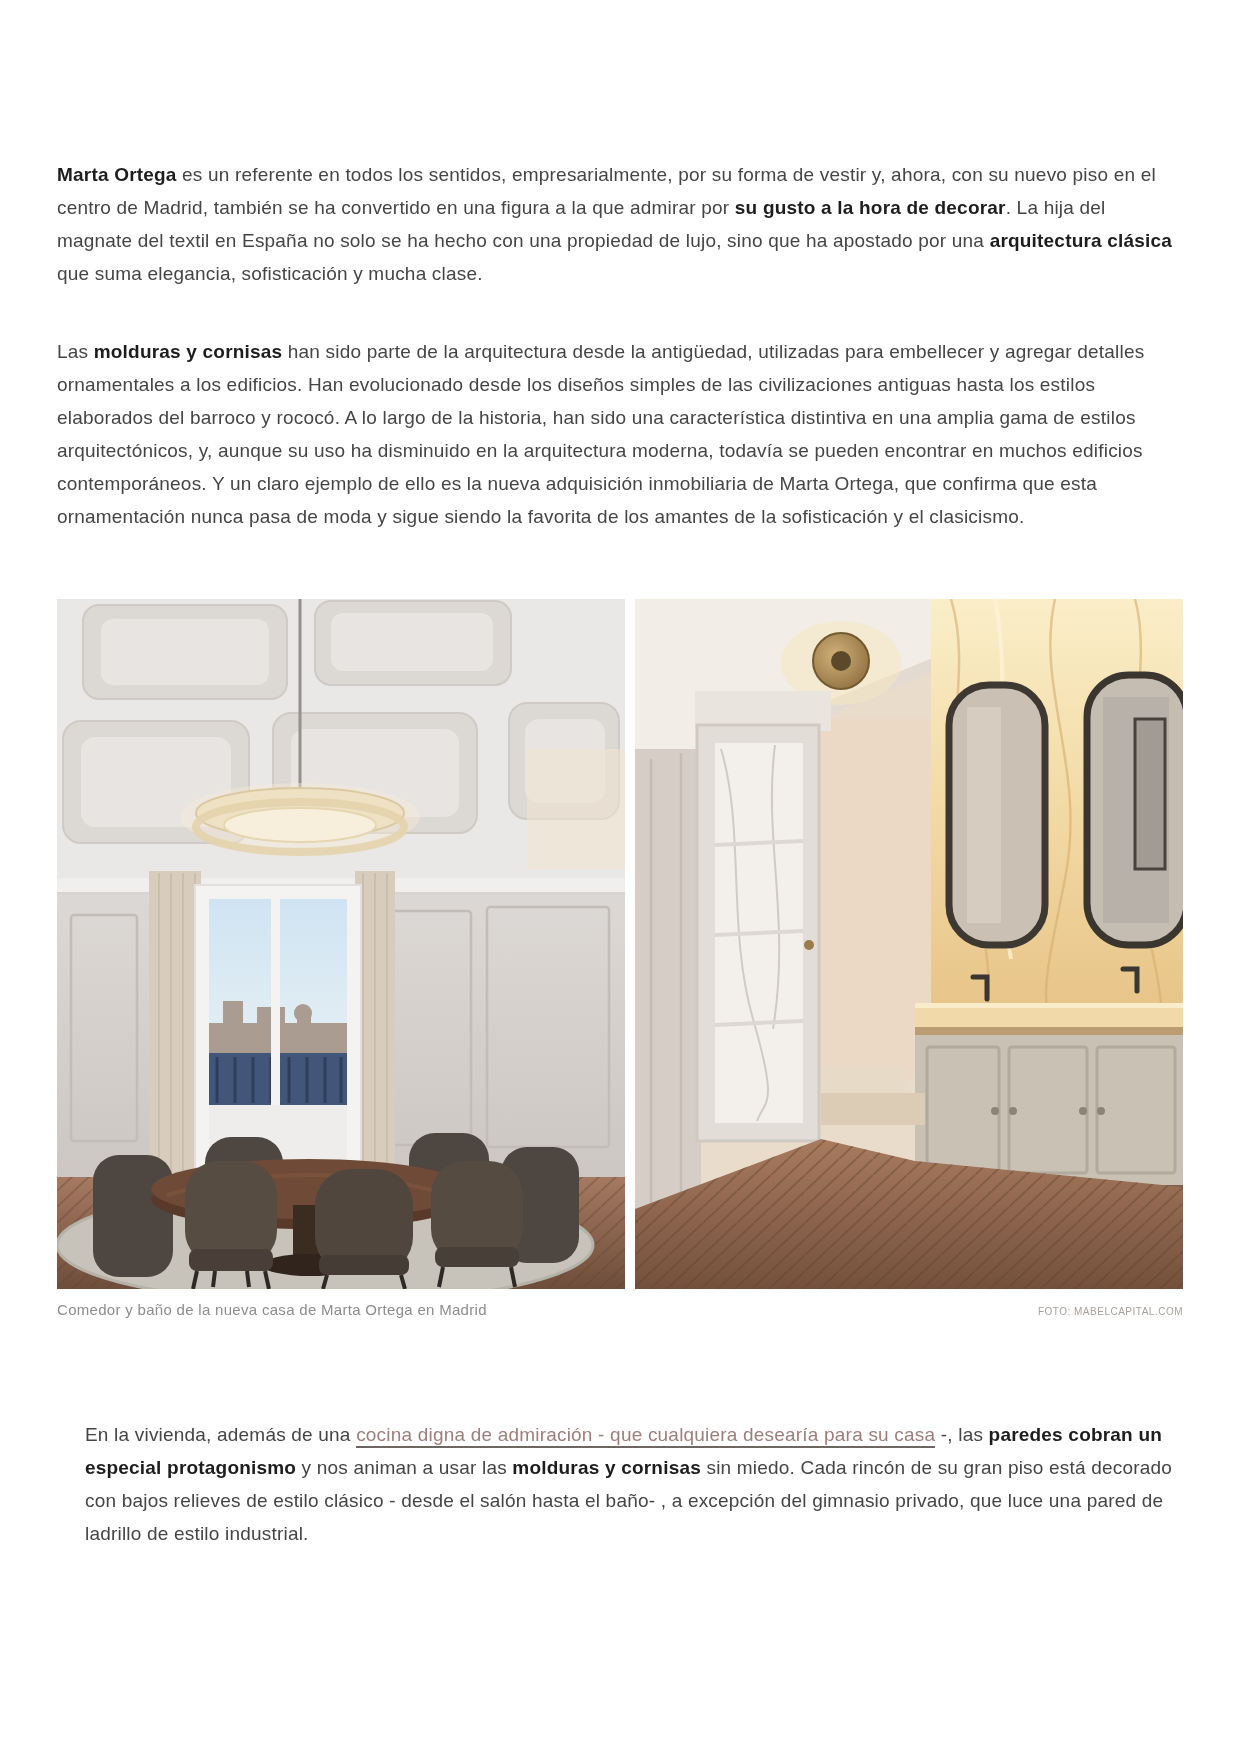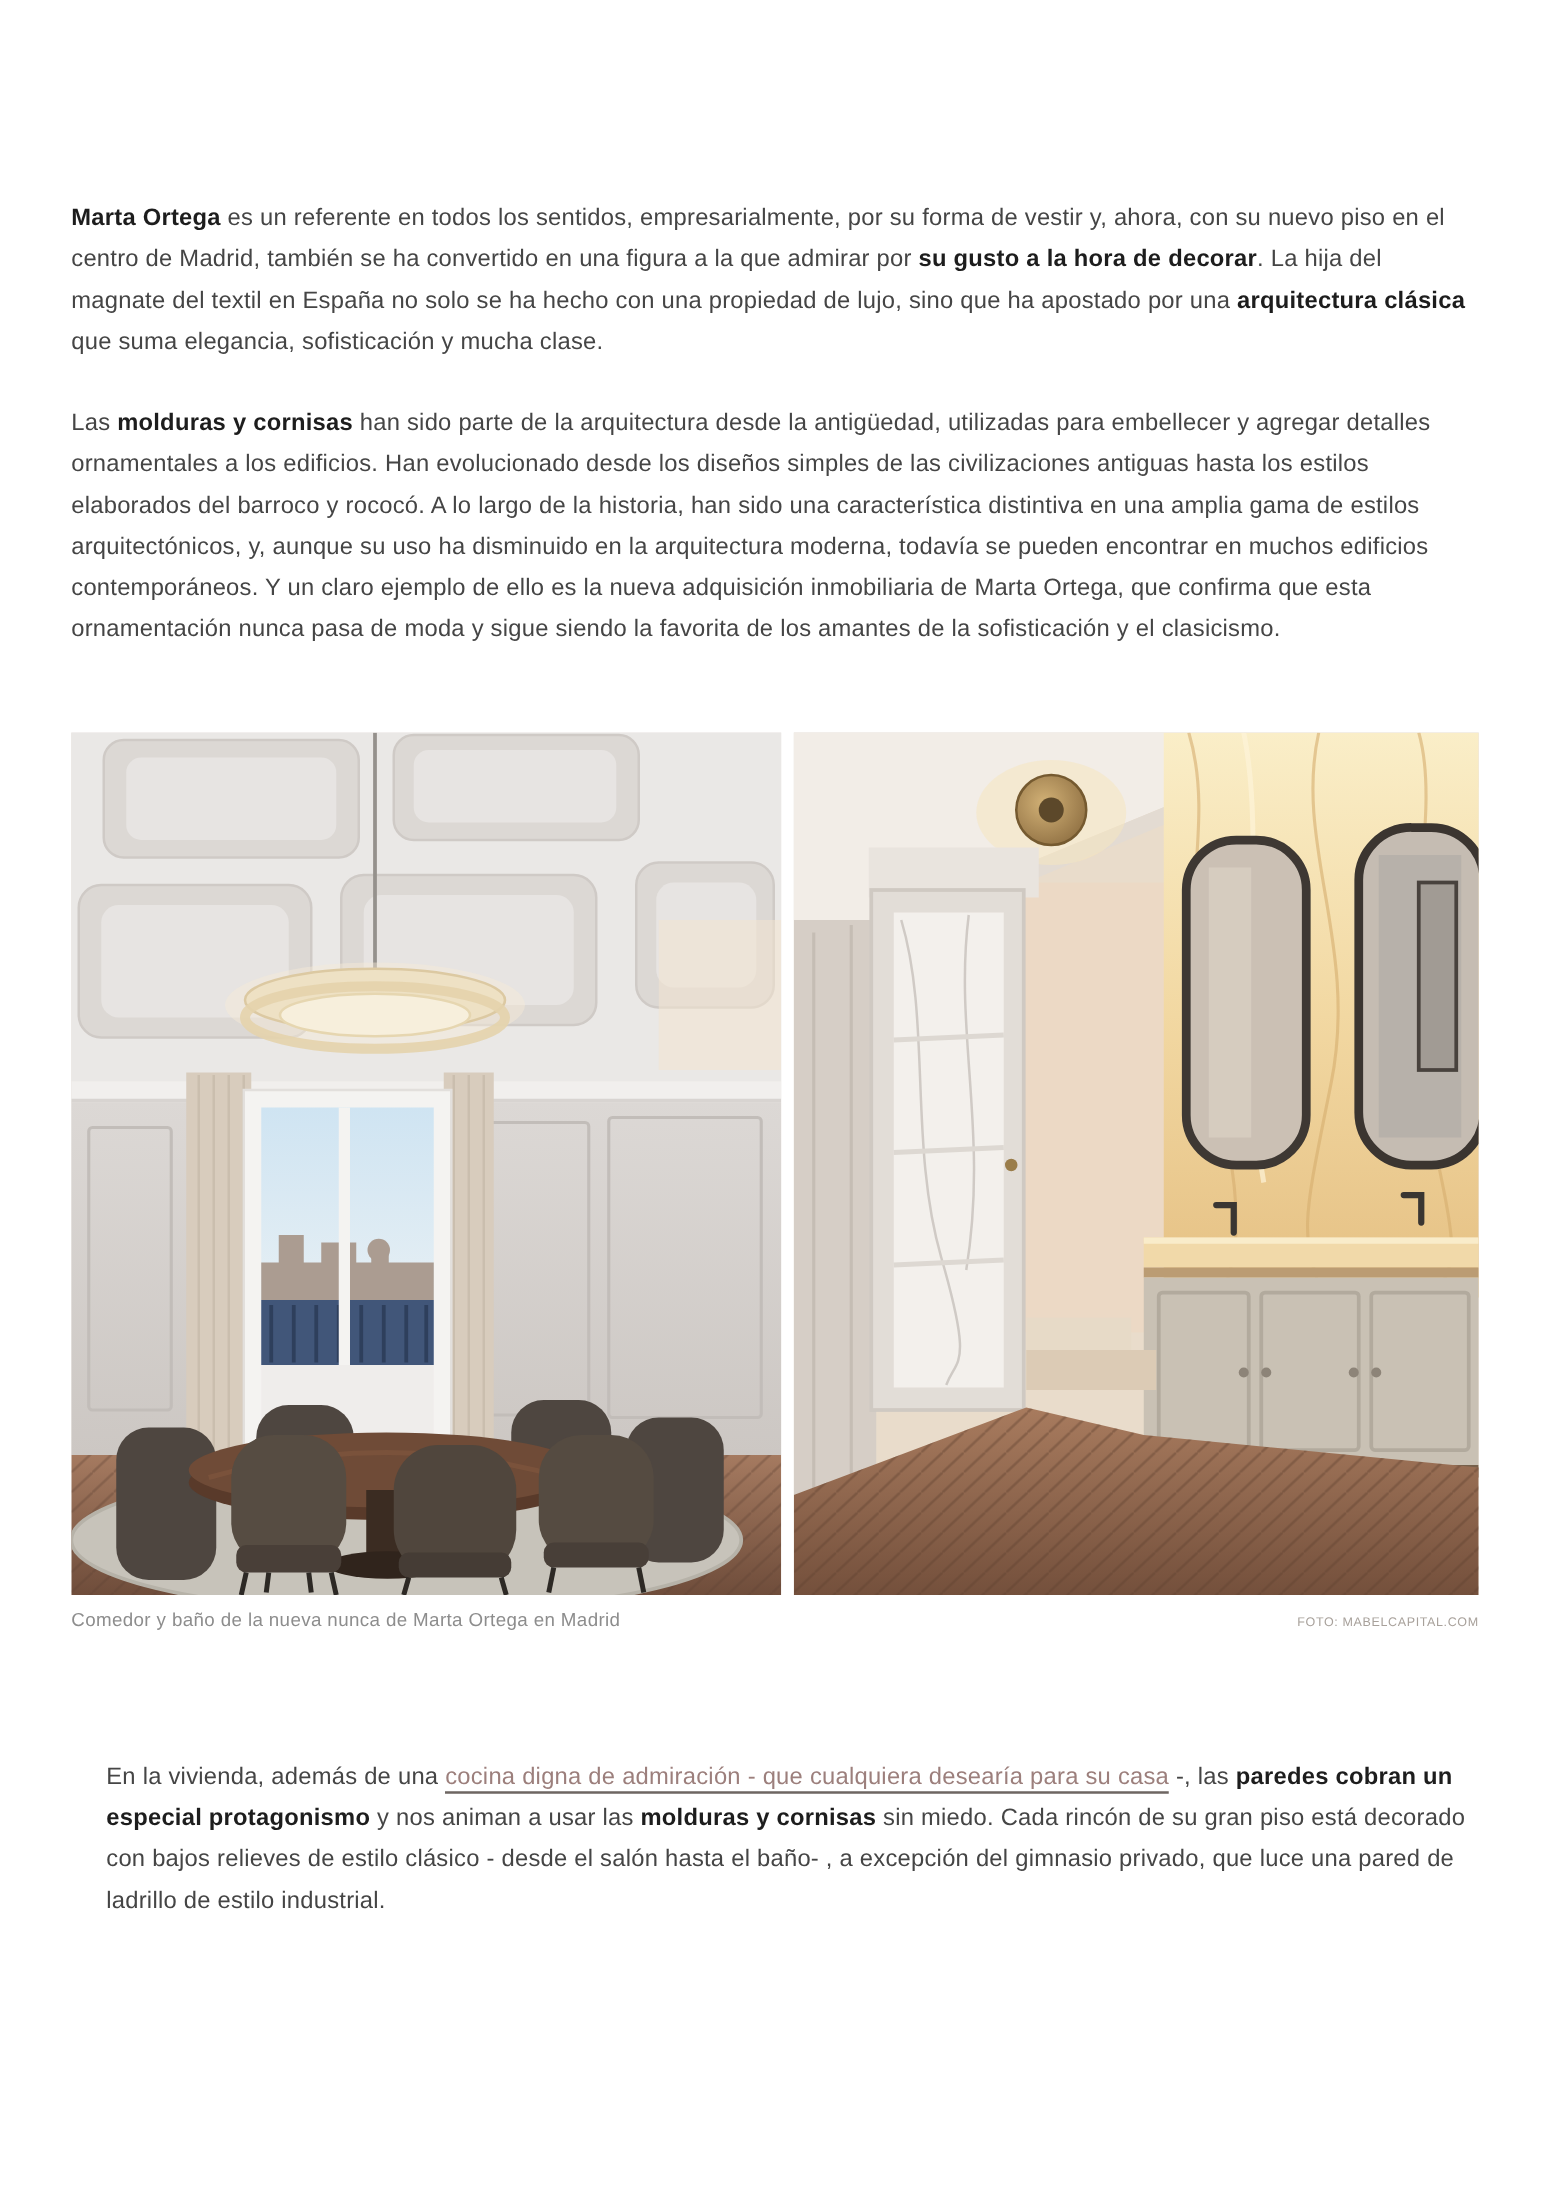--- a/index.html
+++ b/index.html
@@ -17,7 +17,7 @@
     color:#9c7f7c;text-decoration:none;cursor:pointer;
     border-bottom:2px solid #6e6662;padding-bottom:1px;
   }
-  #p2{margin-top:32px;}
+  #p2{margin-top:45px;}
   figure.article-figure{margin:66px 0 0 0;padding:0;}
   .photos{display:flex;gap:10px;}
   .photo{overflow:hidden;background:#e8e4e0;}

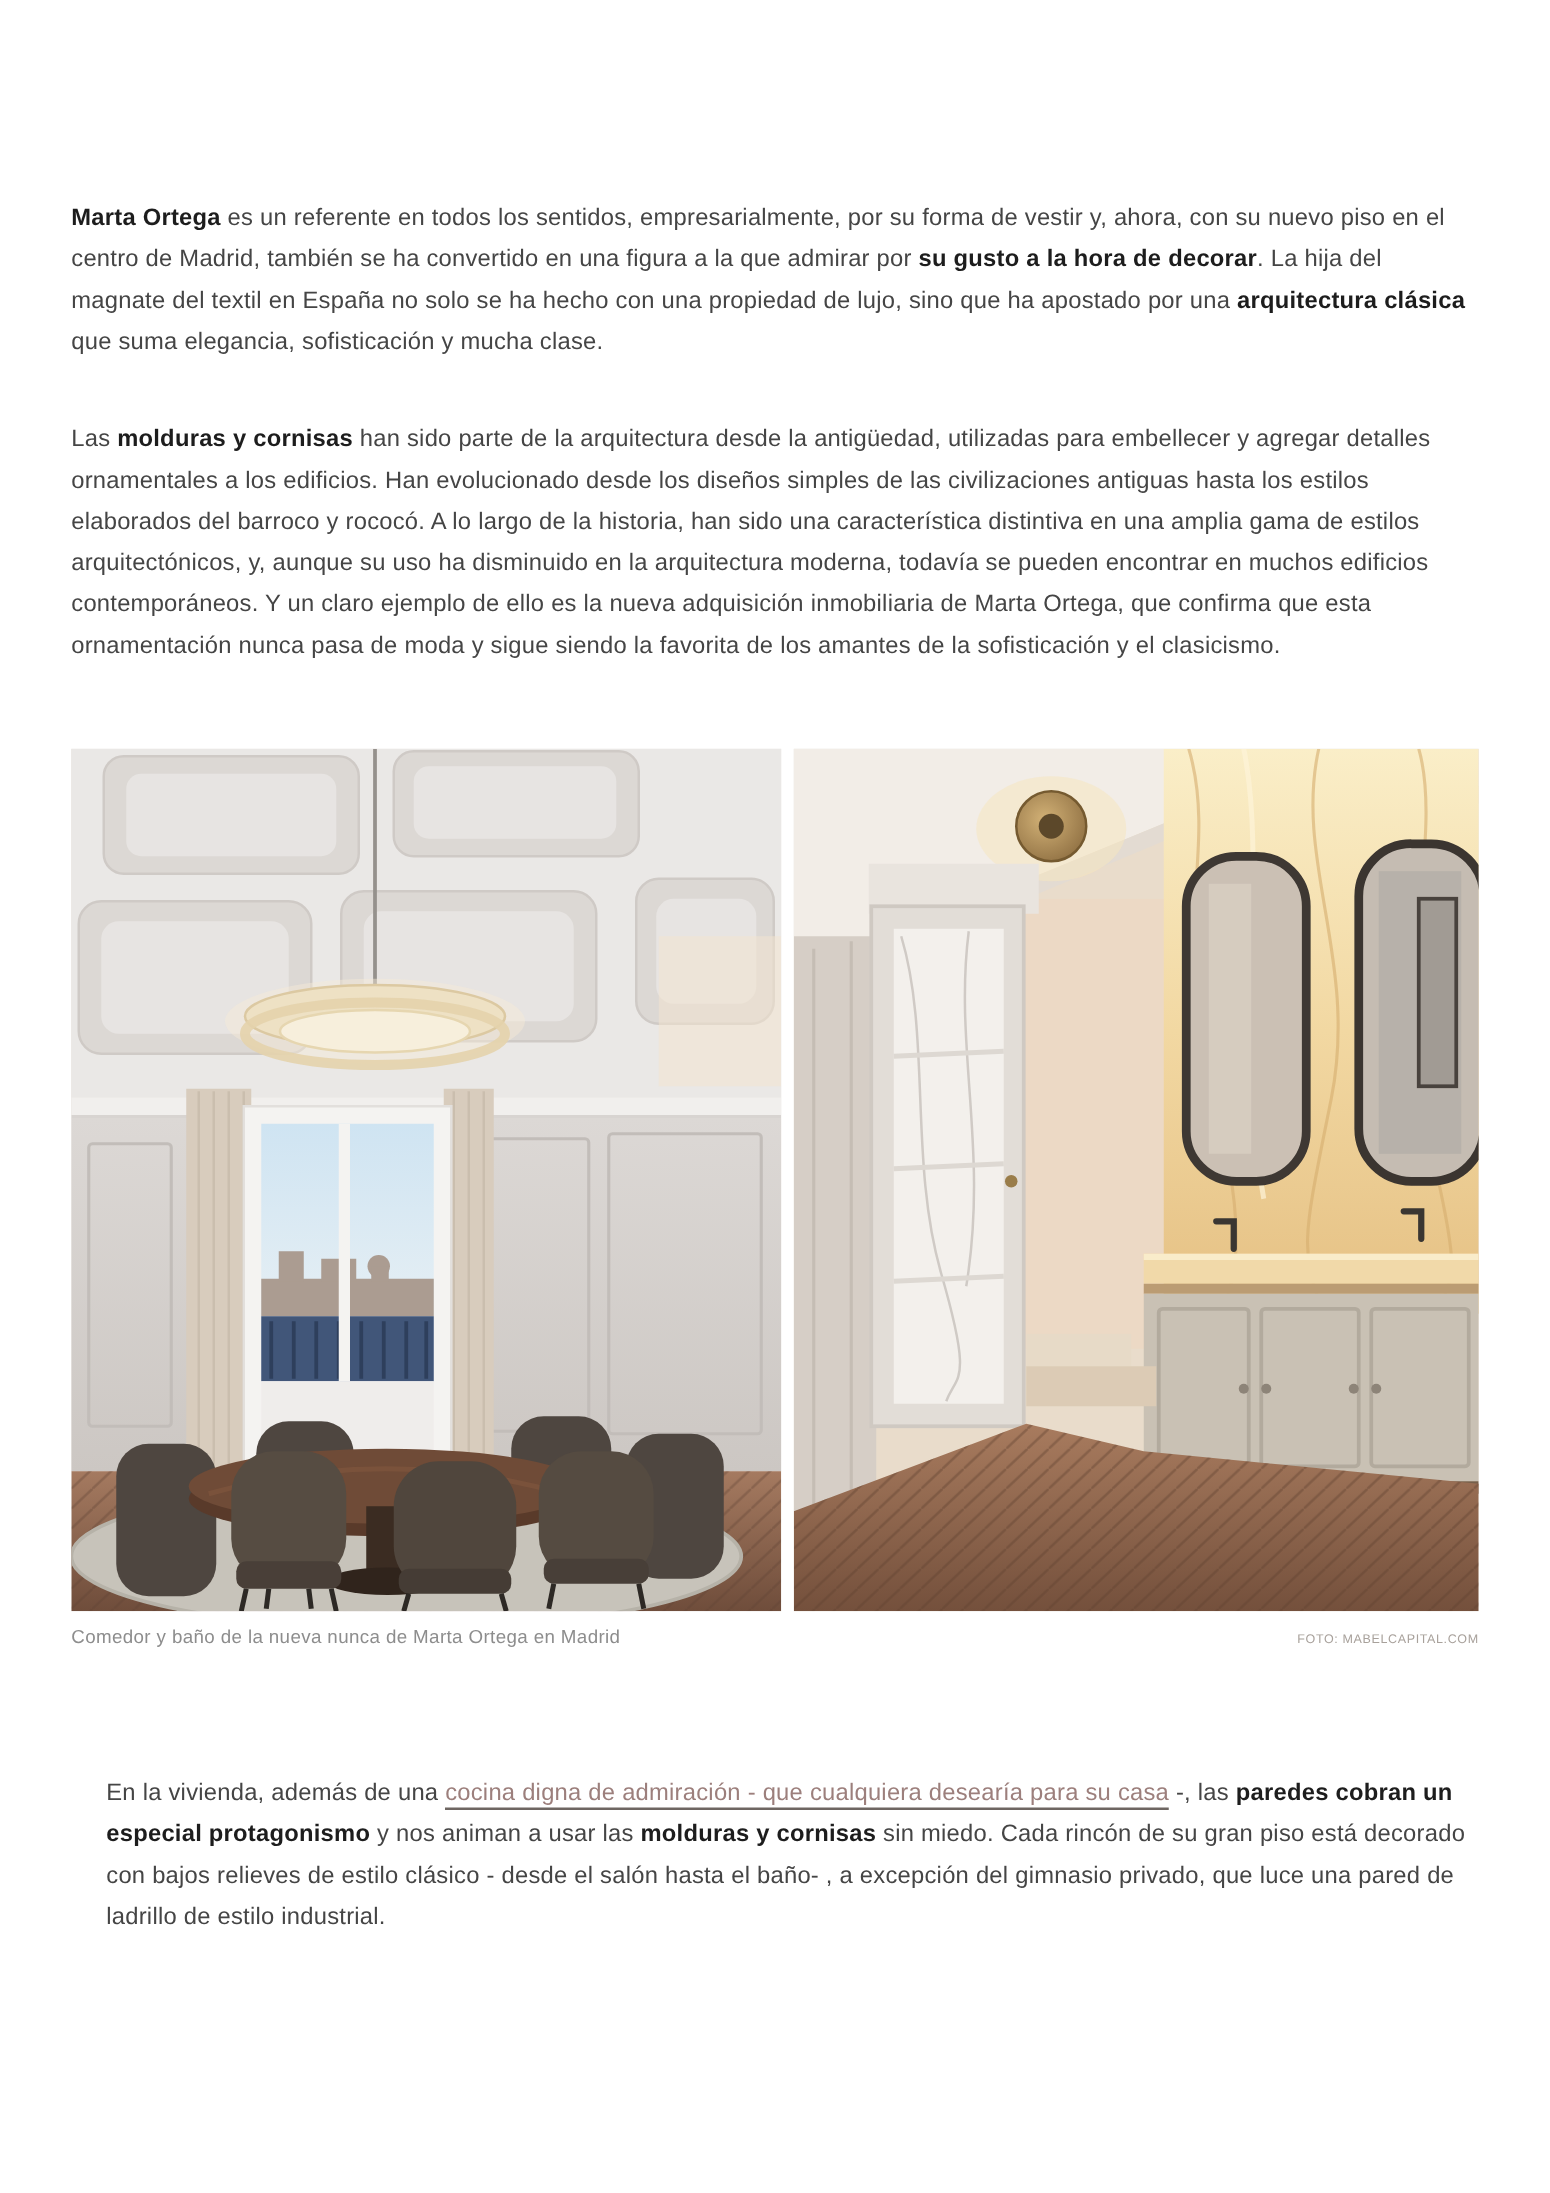--- a/index.html
+++ b/index.html
@@ -253,7 +253,7 @@
 
       </div>
       <figcaption class="caprow">
-        <span class="caption-text">Comedor y baño de la nueva nunca de Marta Ortega en Madrid</span>
+        <span class="caption-text">Comedor y baño de la nueva casa de Marta Ortega en Madrid</span>
         <span class="credit-text">FOTO: MABELCAPITAL.COM</span>
       </figcaption>
     </figure>

